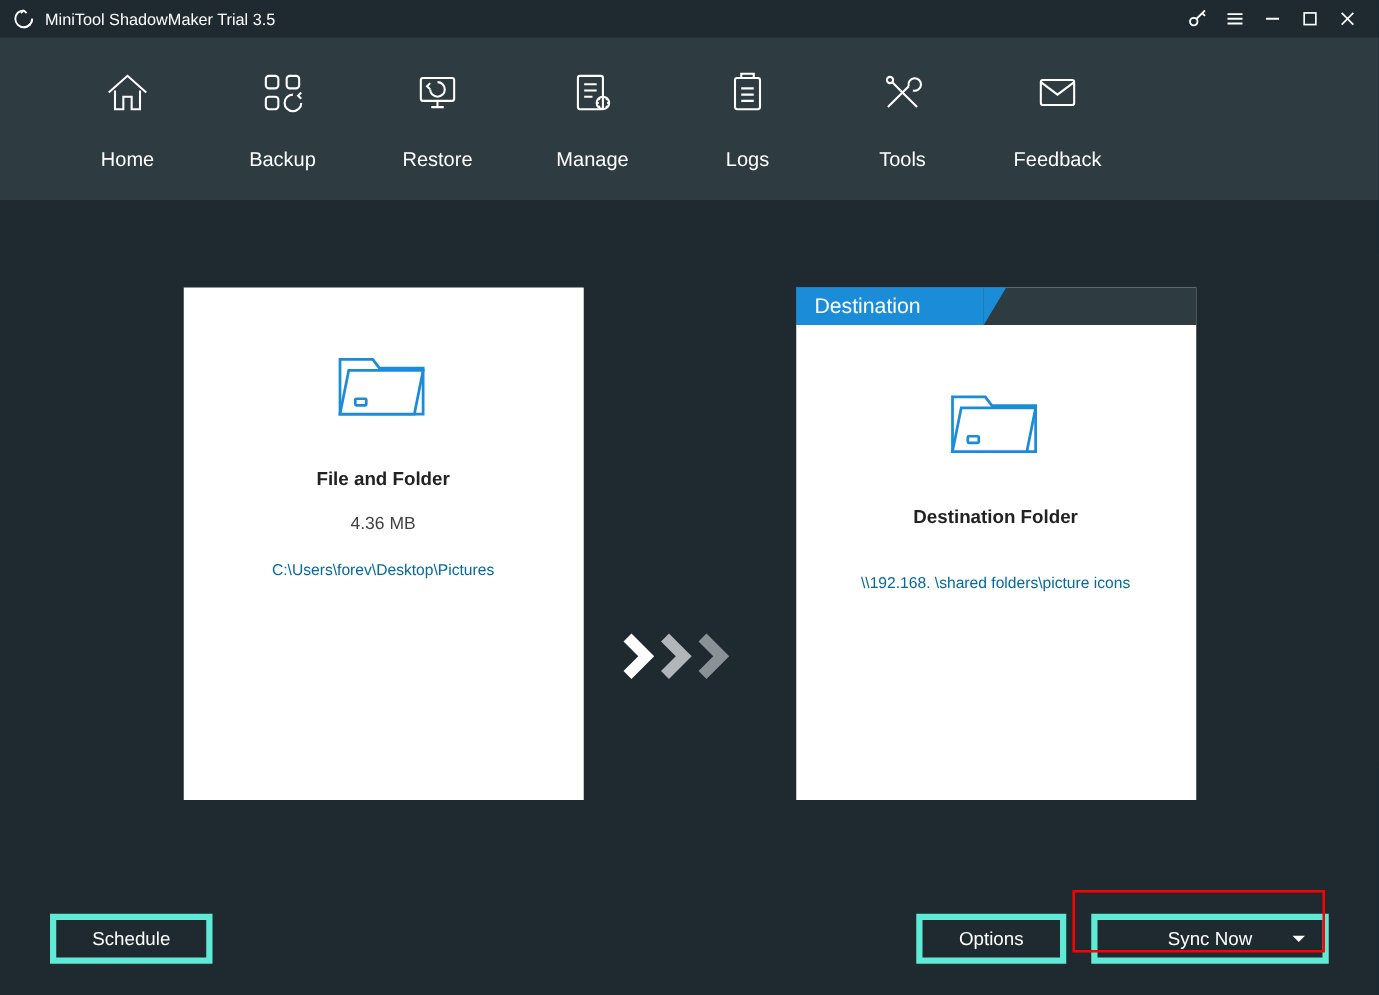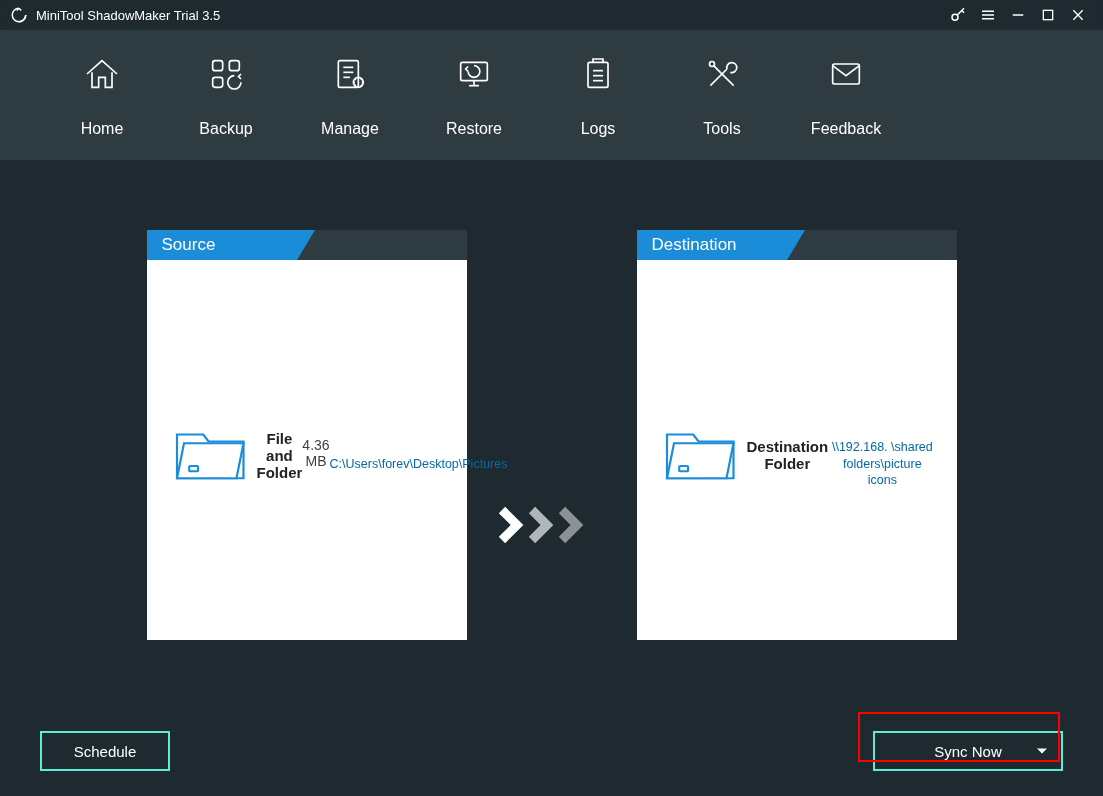--- a/index.html
+++ b/index.html
@@ -266,6 +266,19 @@
   <div class="navitem">
     <span class="navicon">
       <svg width="40" height="40" viewBox="0 0 48 48" fill="none" stroke="#fff" stroke-width="2">
+        <rect x="8" y="10" width="32" height="22" rx="2"></rect>
+          <line x1="18" y1="38" x2="30" y2="38"></line>
+          <line x1="24" y1="32" x2="24" y2="38"></line>
+        <path d="M24 14 a7 7 0 1 1 -7 7"></path>
+          <path d="M17 17 l-3 3 l3 3" transform="translate(0,-2)"></path>
+      </svg>
+    </span>
+    <span>Restore</span>
+  </div>
+
+  <div class="navitem">
+    <span class="navicon">
+      <svg width="40" height="40" viewBox="0 0 48 48" fill="none" stroke="#fff" stroke-width="2">
         <rect x="10" y="8" width="24" height="32" rx="2"></rect>
         <line x1="16" y1="16" x2="28" y2="16"></line>
           <line x1="16" y1="22" x2="28" y2="22"></line>
@@ -275,19 +288,6 @@
       </svg>
     </span>
     <span>Manage</span>
-  </div>
-
-  <div class="navitem">
-    <span class="navicon">
-      <svg width="40" height="40" viewBox="0 0 48 48" fill="none" stroke="#fff" stroke-width="2">
-        <rect x="8" y="10" width="32" height="22" rx="2"></rect>
-          <line x1="18" y1="38" x2="30" y2="38"></line>
-          <line x1="24" y1="32" x2="24" y2="38"></line>
-        <path d="M24 14 a7 7 0 1 1 -7 7"></path>
-          <path d="M17 17 l-3 3 l3 3" transform="translate(0,-2)"></path>
-      </svg>
-    </span>
-    <span>Restore</span>
   </div>
 
   <div class="navitem">

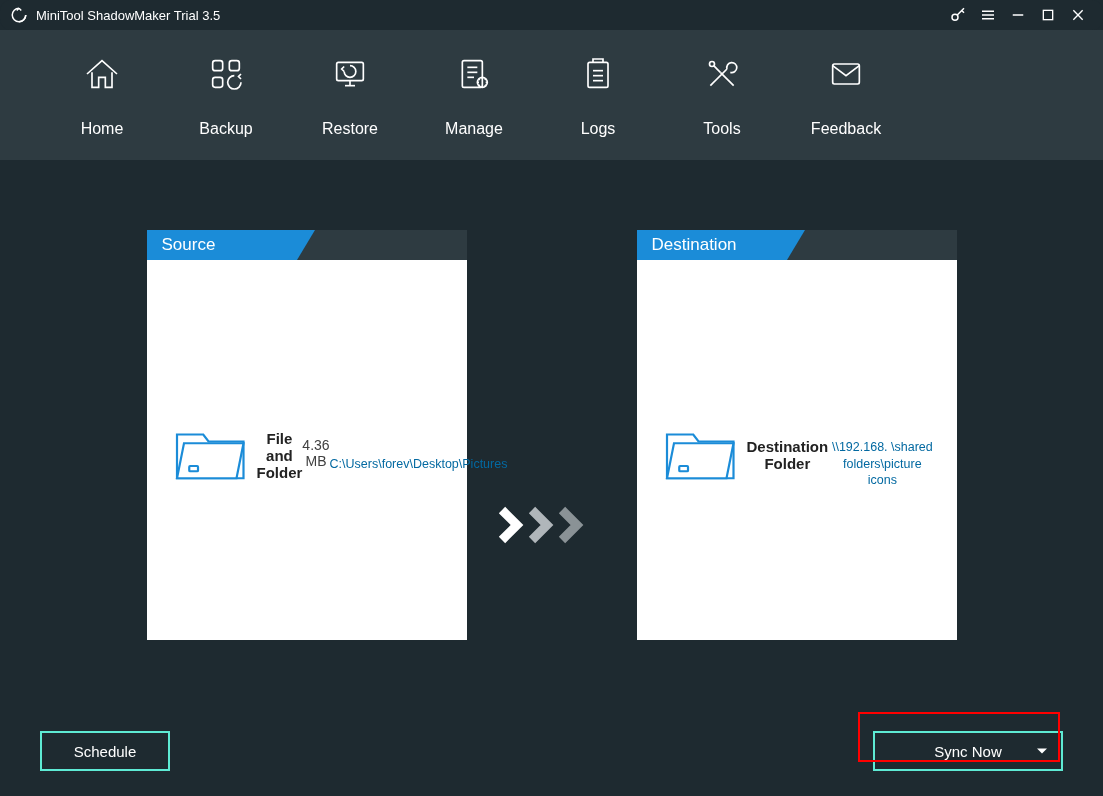--- a/index.html
+++ b/index.html
@@ -332,9 +332,6 @@
   <div class="panels">
 
     <div class="panel">
-      <div class="panel-header">
-        <div class="ribbon">Source</div>
-      </div>
       <div class="panel-body">
         <span class="folder-icon">
           <svg width="90" height="70" viewBox="0 0 100 80" fill="none" stroke="#1b8cd8" stroke-width="2.5">

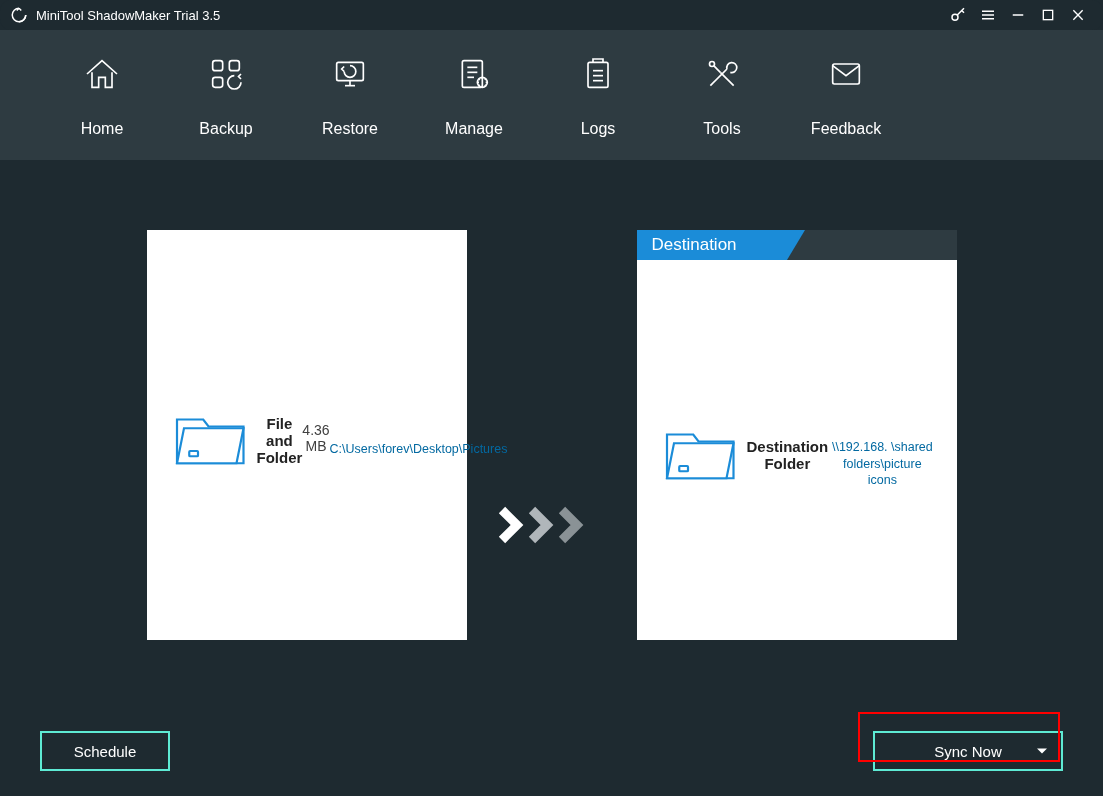--- a/index.html
+++ b/index.html
@@ -118,10 +118,9 @@
     width: 100%;
     padding: 30px 20px 20px 20px;
     display: flex;
-    flex-direction: row;
+    flex-direction: column;
     align-items: center;
     text-align: center;
-    margin-top: 18px;
   }
   .folder-icon { margin: 10px 0 30px 0; }
   .panel-title {

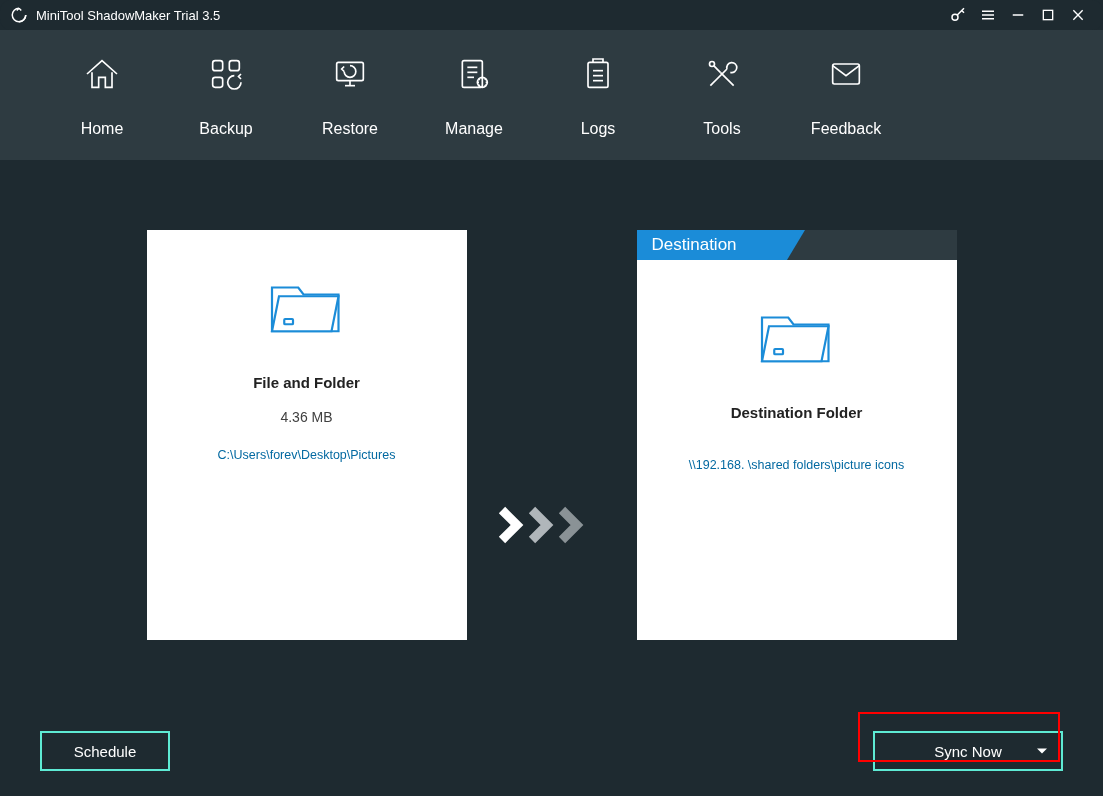--- a/index.html
+++ b/index.html
@@ -158,7 +158,7 @@
   }
   .btn {
     height: 40px;
-    border: 2px solid #5eead4;
+    border: 5px solid #5eead4;
     background: transparent;
     color: #fff;
     font-size: 15px;

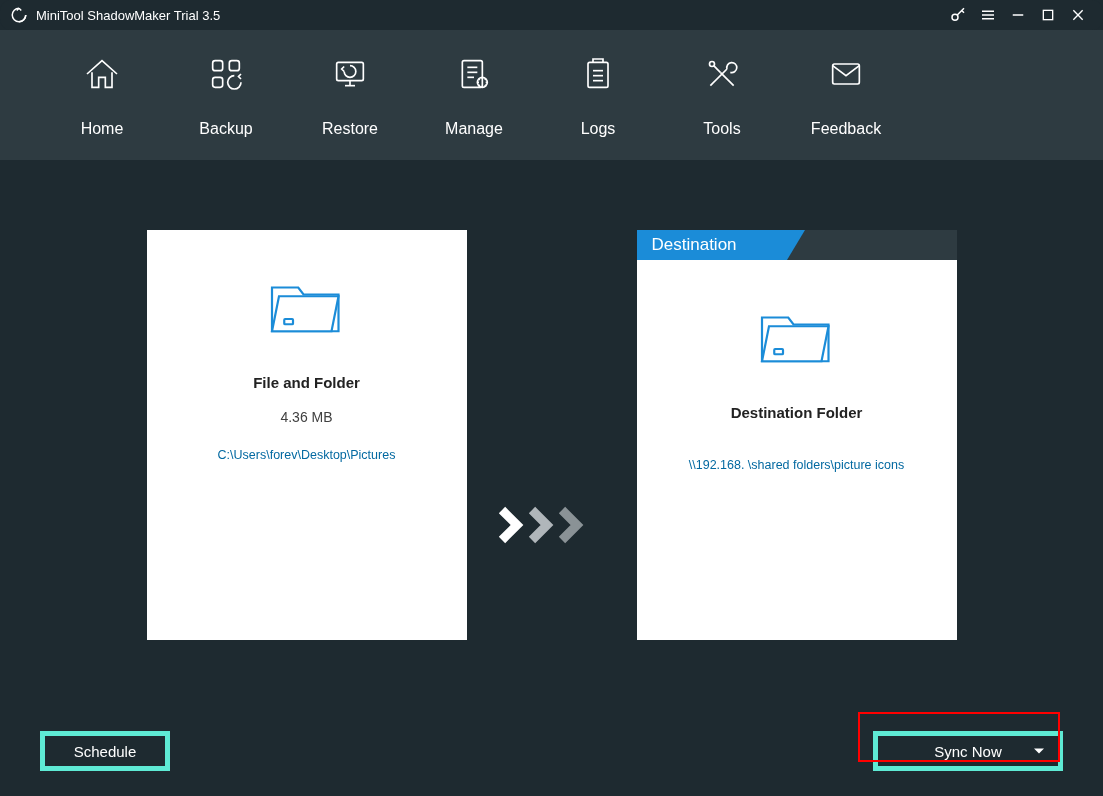--- a/index.html
+++ b/index.html
@@ -381,6 +381,9 @@
     <span>Schedule</span>
   </div>
   <span class="spacer"></span>
+  <div class="btn btn-options">
+    <span>Options</span>
+  </div>
   <div class="btn btn-syncnow">
     <span>Sync Now</span>
     <span class="caret"></span>

